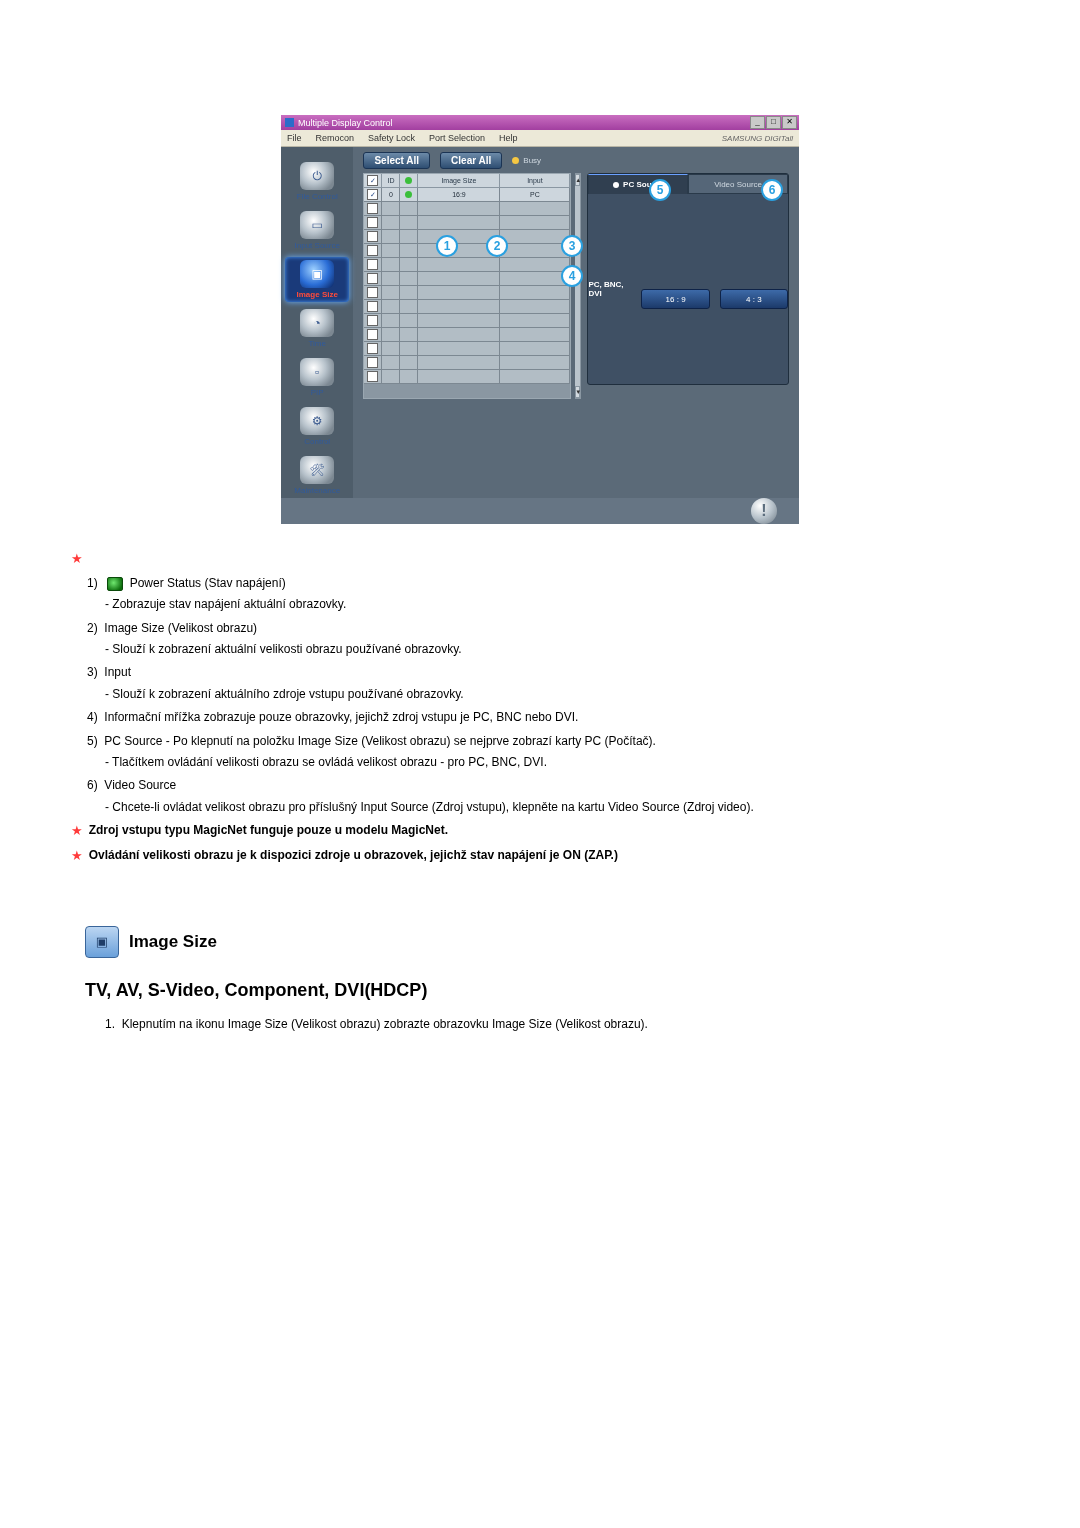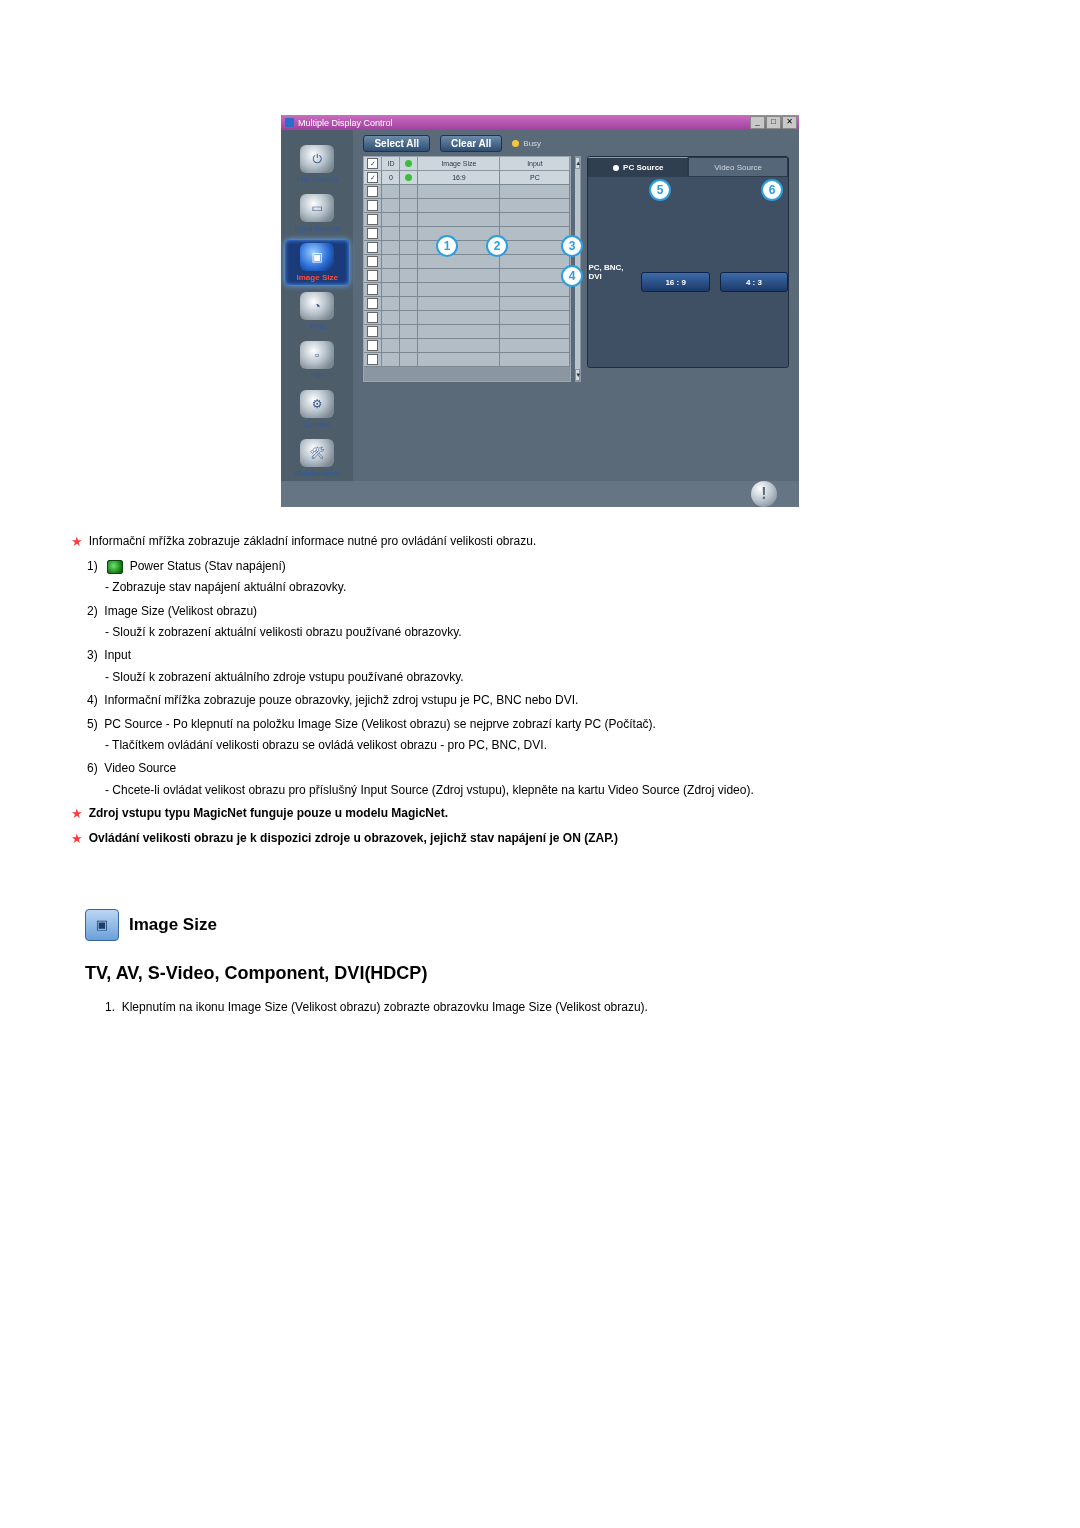--- a/index.html
+++ b/index.html
@@ -271,6 +271,16 @@
         <div class="win-btn">✕</div>
       </div>
     </div>
+    <div class="menu-bar">
+      <div class="menus">
+        <span>File</span>
+        <span>Remocon</span>
+        <span>Safety Lock</span>
+        <span>Port Selection</span>
+        <span>Help</span>
+      </div>
+      <span class="samsung">SAMSUNG DIGITall</span>
+    </div>
 
     <div class="app-body">
       <div class="app-main">

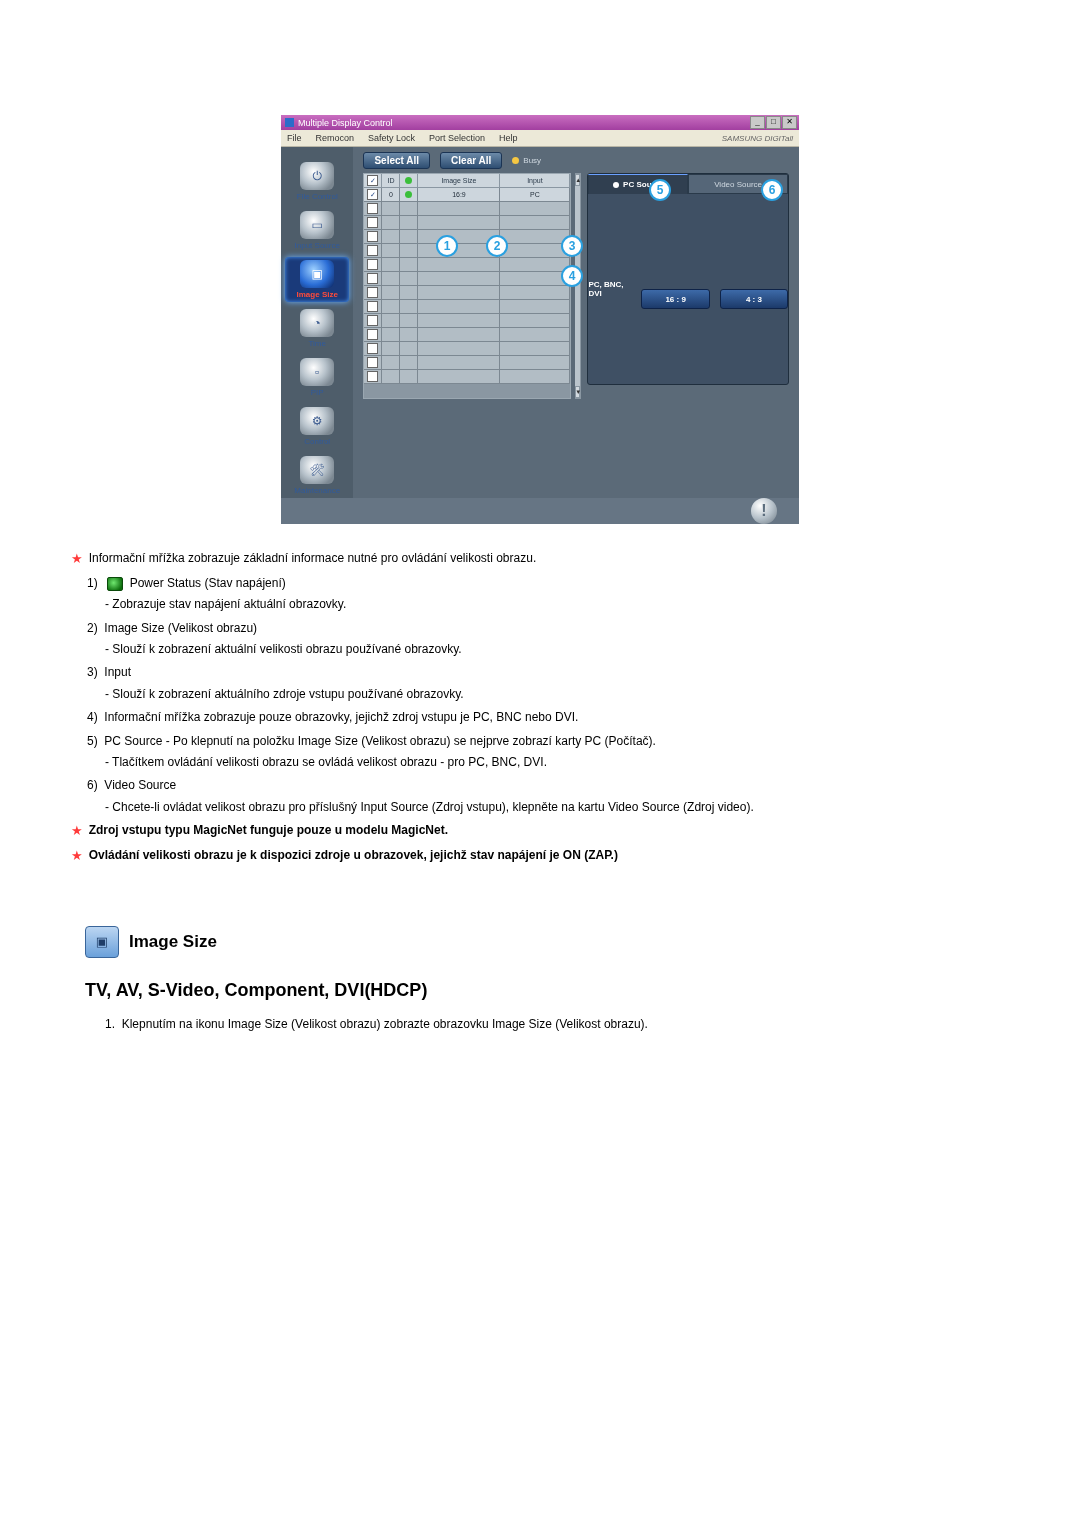--- a/index.html
+++ b/index.html
@@ -184,7 +184,7 @@
   }
   .rp-label{font-size:8px;color:#fff;font-weight:bold;}
   .rp-btn{
-    font-size:8px;color:#fff;font-weight:bold;
+    font-size:8px;color:#fff;font-weight:normal;
     background:linear-gradient(#3d6aa8,#1c3a6a);
     border:1px solid #0e2348;
     border-radius:3px;

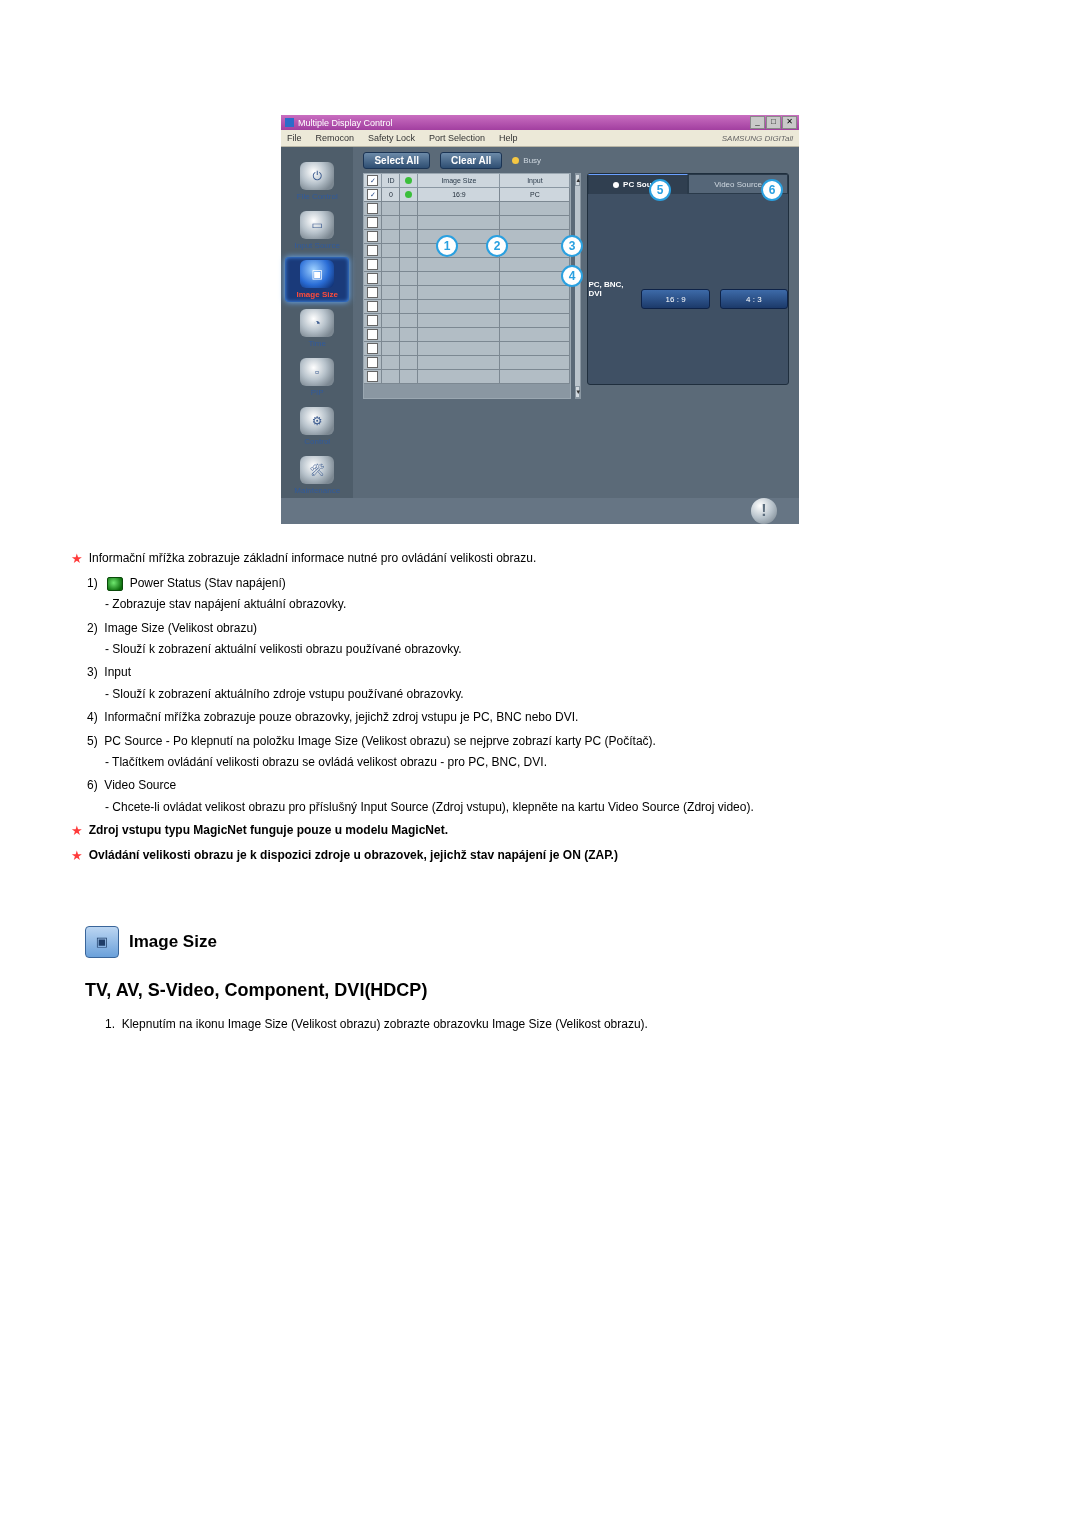--- a/index.html
+++ b/index.html
@@ -507,7 +507,6 @@
   <div class="text-block">
     <div class="desc-line">
       <span class="star">★</span>
-      <span>Informační mřížka zobrazuje základní informace nutné pro ovládání velikosti obrazu.</span>
     </div>
 
     <div class="num-item">1)&nbsp; <span class="inline-ic"></span> <span>Power Status (Stav napájení)</span></div>

